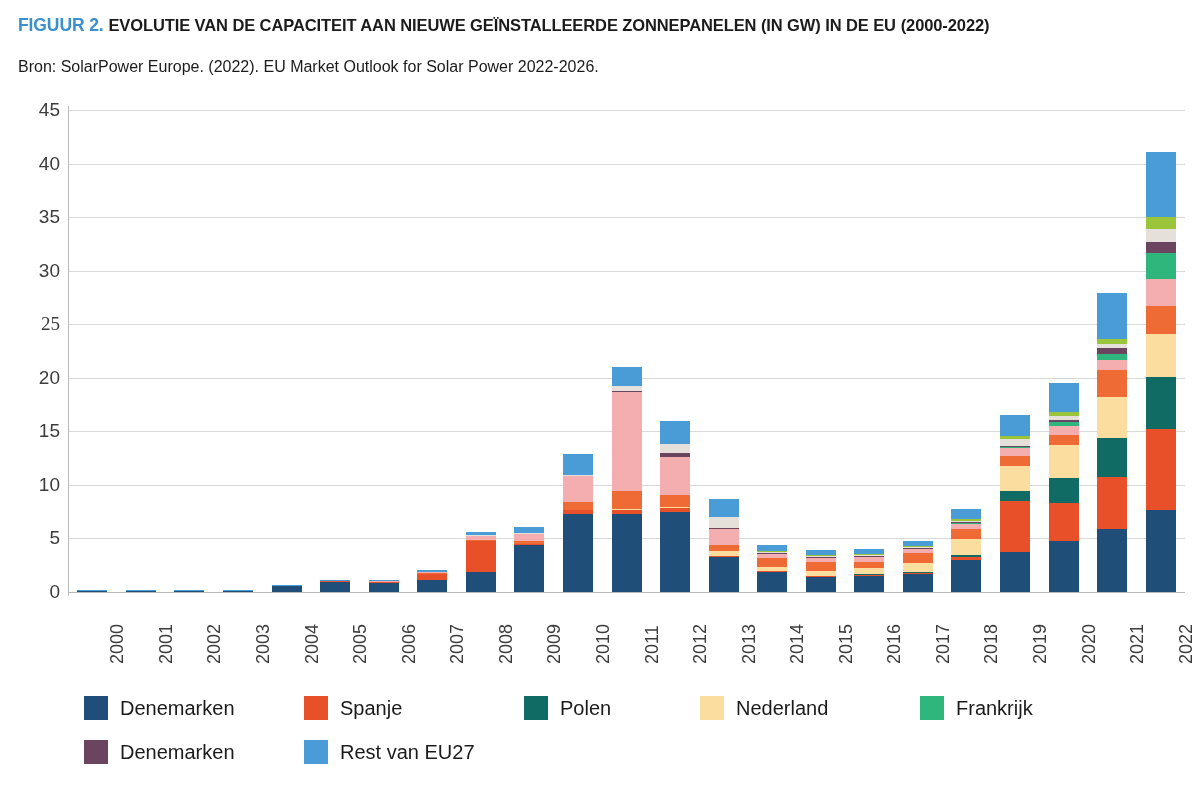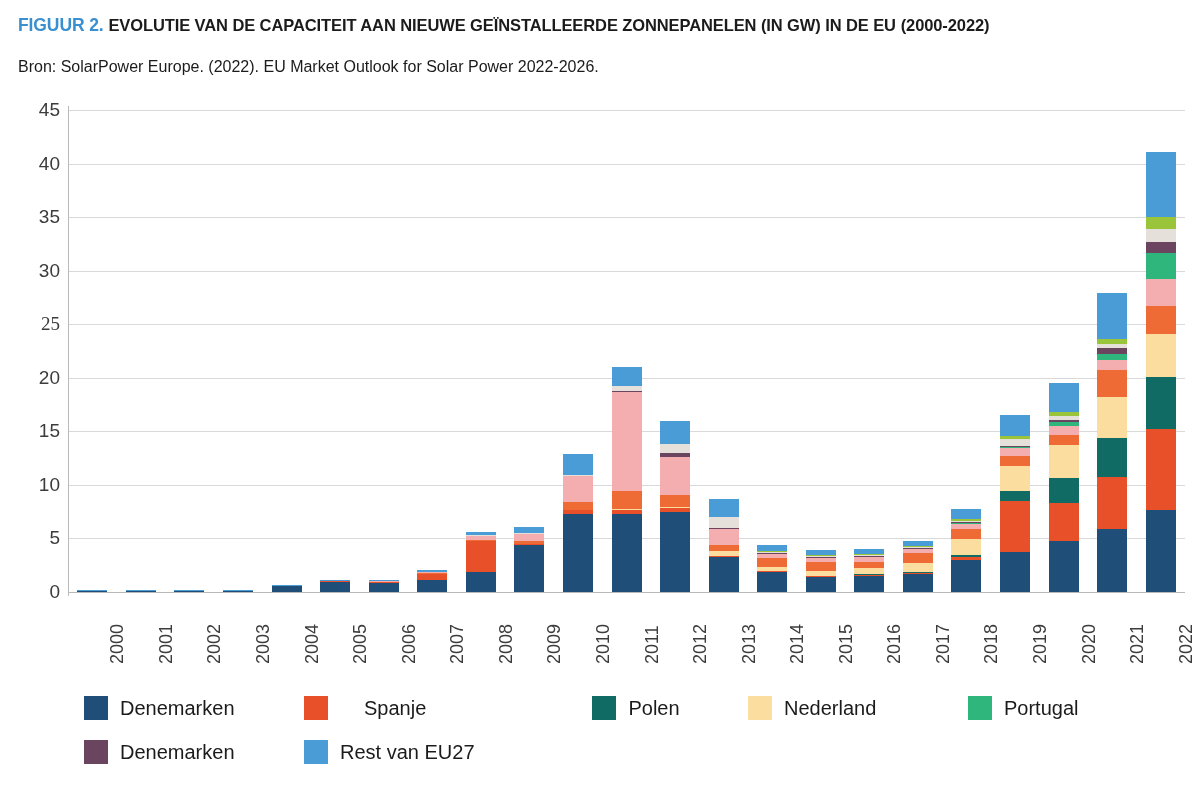--- a/index.html
+++ b/index.html
@@ -416,7 +416,7 @@
         <span class="legend-swatch" style="background: rgb(31, 78, 121);"></span>
         <span class="legend-label">Denemarken</span>
       </div>
-      <div class="legend-item" style="width: 220px; gap: 24px;">
+      <div class="legend-item" style="width: 220px;">
         <span class="legend-swatch" style="background: rgb(232, 80, 42);"></span>
         <span class="legend-label">Spanje</span>
       </div>

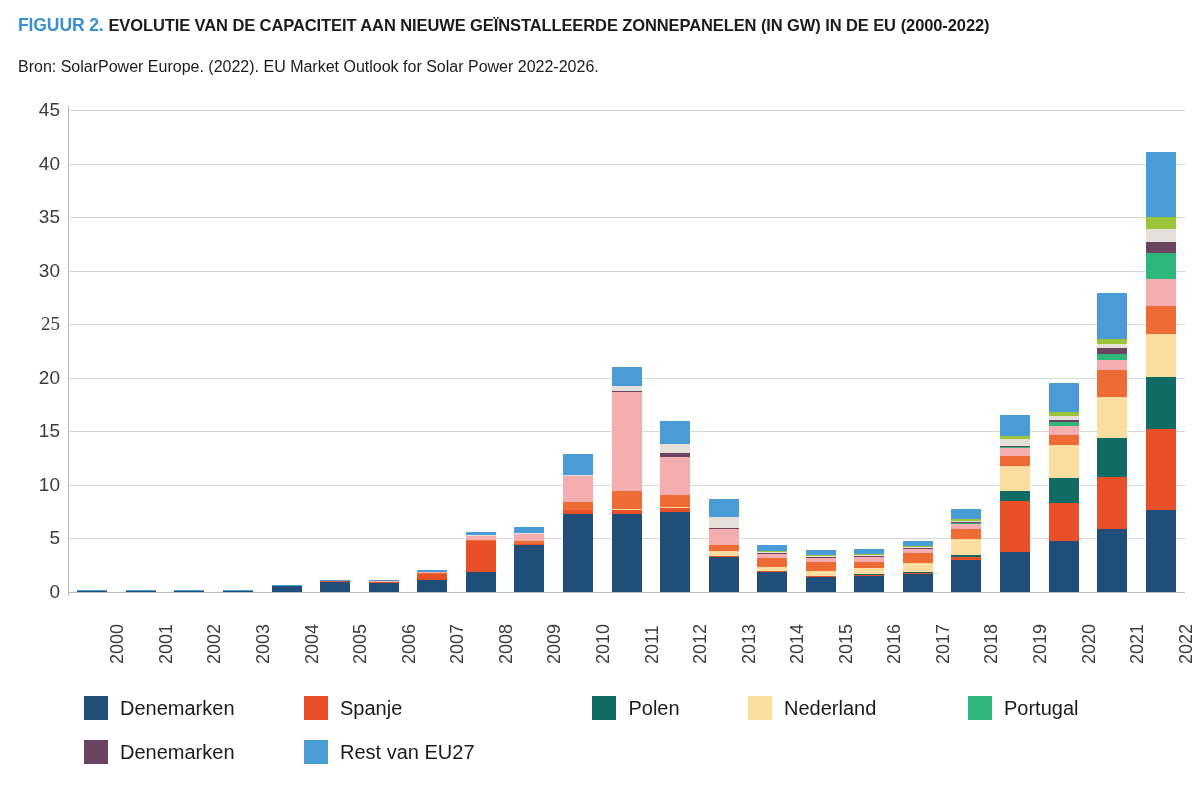--- a/index.html
+++ b/index.html
@@ -420,7 +420,7 @@
         <span class="legend-swatch" style="background: rgb(232, 80, 42);"></span>
         <span class="legend-label">Spanje</span>
       </div>
-      <div class="legend-item" style="width: 224px; justify-content: center;">
+      <div class="legend-item" style="width: 176px;">
         <span class="legend-swatch" style="background: rgb(15, 107, 99);"></span>
         <span class="legend-label">Polen</span>
       </div>

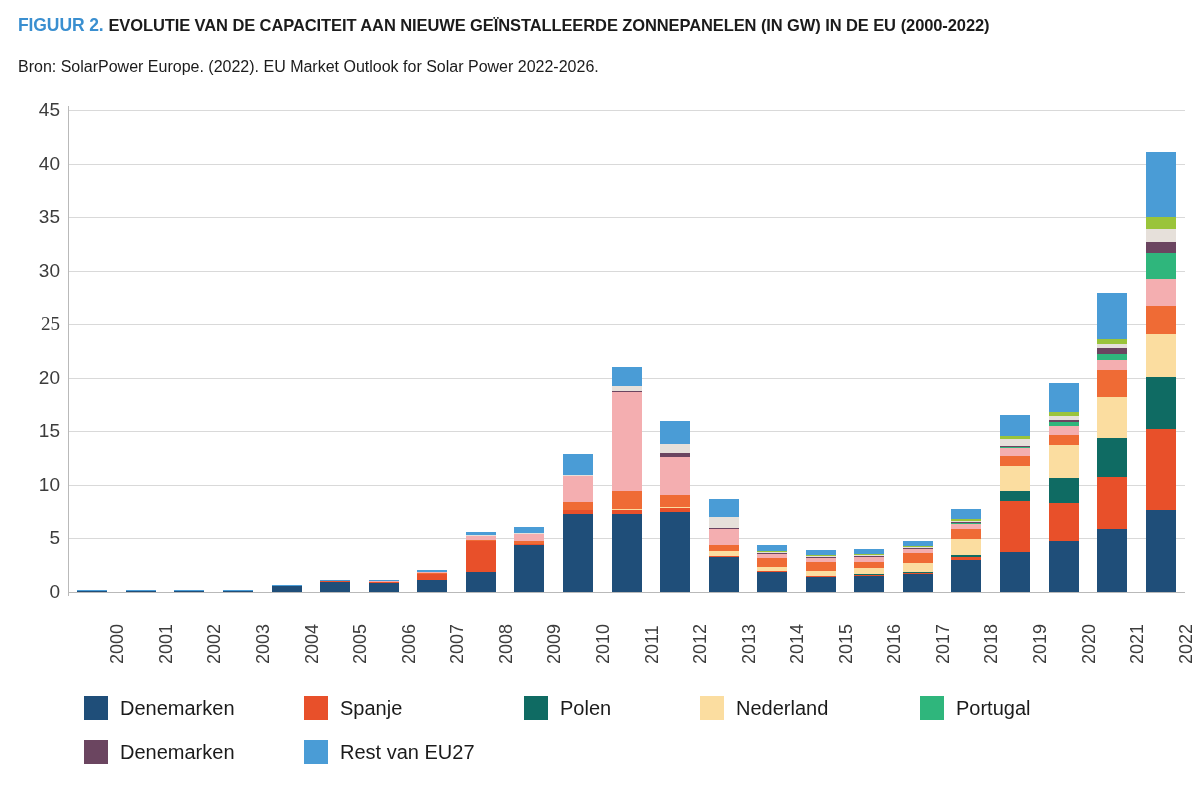--- a/index.html
+++ b/index.html
@@ -430,7 +430,7 @@
       </div>
       <div class="legend-item" style="width: 220px;">
         <span class="legend-swatch" style="background: rgb(47, 182, 124);"></span>
-        <span class="legend-label">Portugal</span>
+        <span class="legend-label">Frankrijk</span>
       </div>
       <div class="legend-item" style="width: 220px;">
         <span class="legend-swatch" style="background: rgb(107, 69, 96);"></span>

